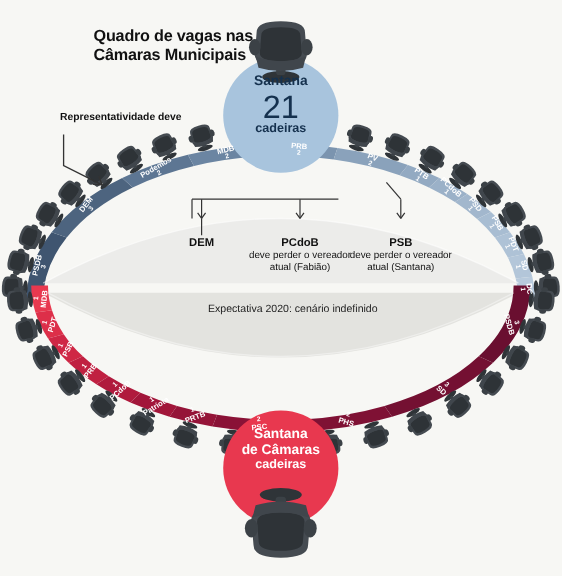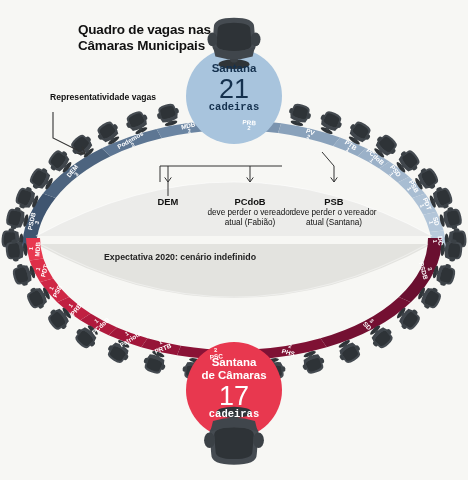--- a/index.html
+++ b/index.html
@@ -270,7 +270,7 @@
   </svg>
 
   <div class="txt title">Quadro de vagas nas Câmaras Municipais</div>
-  <div class="txt repre">Representatividade vagas</div>
+  <div class="txt repre">Representatividade deve</div>
 
   <div class="citylabel city-top">
     <div class="city-name">Santana</div>

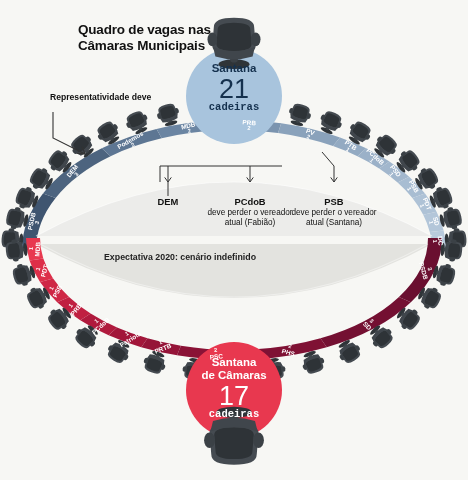--- a/index.html
+++ b/index.html
@@ -28,7 +28,7 @@
   .city-bot{left:174px;top:356px;color:#ffffff;}
   .city-name{font-size:11.5px;font-weight:bold;line-height:1.12;}
   .city-num{font-size:27px;font-weight:normal;line-height:0.98;margin-top:1px;}
-  .city-seats{font-size:10.5px;font-weight:bold;margin-top:-1px;font-family:Liberation Mono, monospace;}
+  .city-seats{font-size:10.5px;font-weight:bold;margin-top:-1px;}
 
   .exp-top{
     left:168px;top:172px;width:170px;text-align:center;

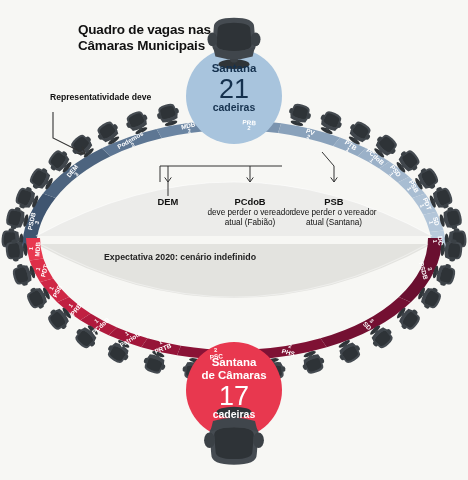--- a/index.html
+++ b/index.html
@@ -35,8 +35,8 @@
     font-size:8.8px;font-weight:bold;color:#111;
   }
   .exp-mid{
-    left:104px;top:252px;width:280px;text-align:left;
-    font-size:8.8px;font-weight:bold;color:#222;
+    left:104px;top:252px;width:280px;text-align:center;
+    font-size:8.8px;font-weight:normal;color:#222;
   }
 
   .callout{position:absolute;text-align:center;width:96px;color:#111;}

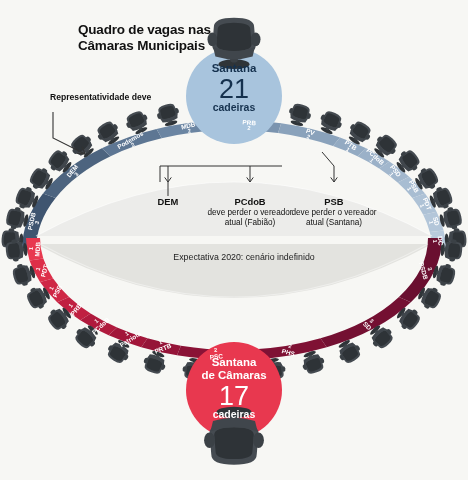--- a/index.html
+++ b/index.html
@@ -281,7 +281,6 @@
   <div class="citylabel city-bot">
     <div class="city-name">Santana</div>
     <div class="city-name">de Câmaras</div>
-    <div class="city-num">17</div>
     <div class="city-seats">cadeiras</div>
   </div>
 

